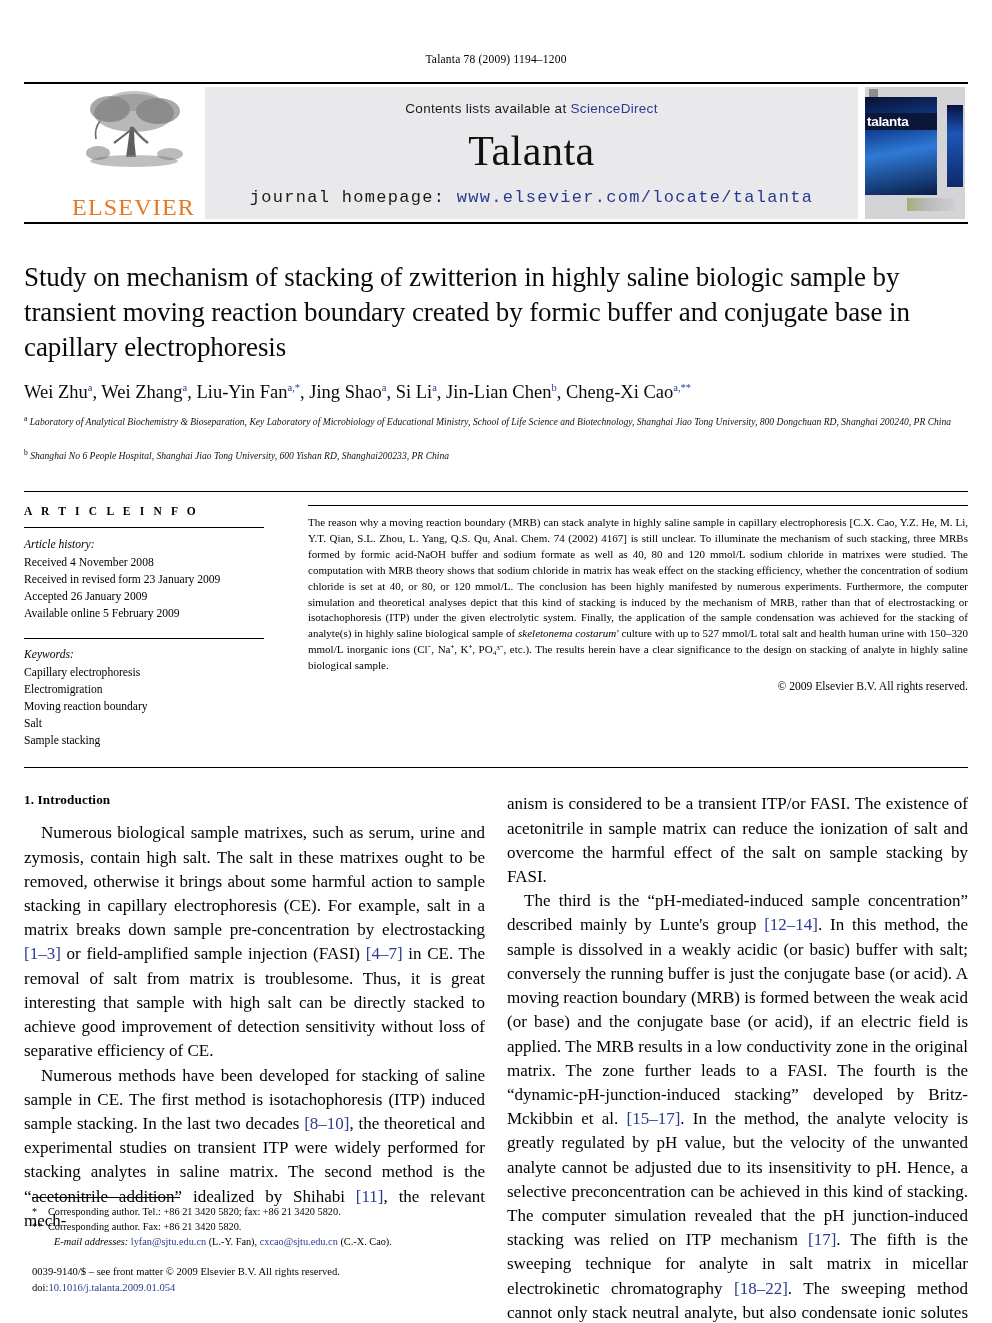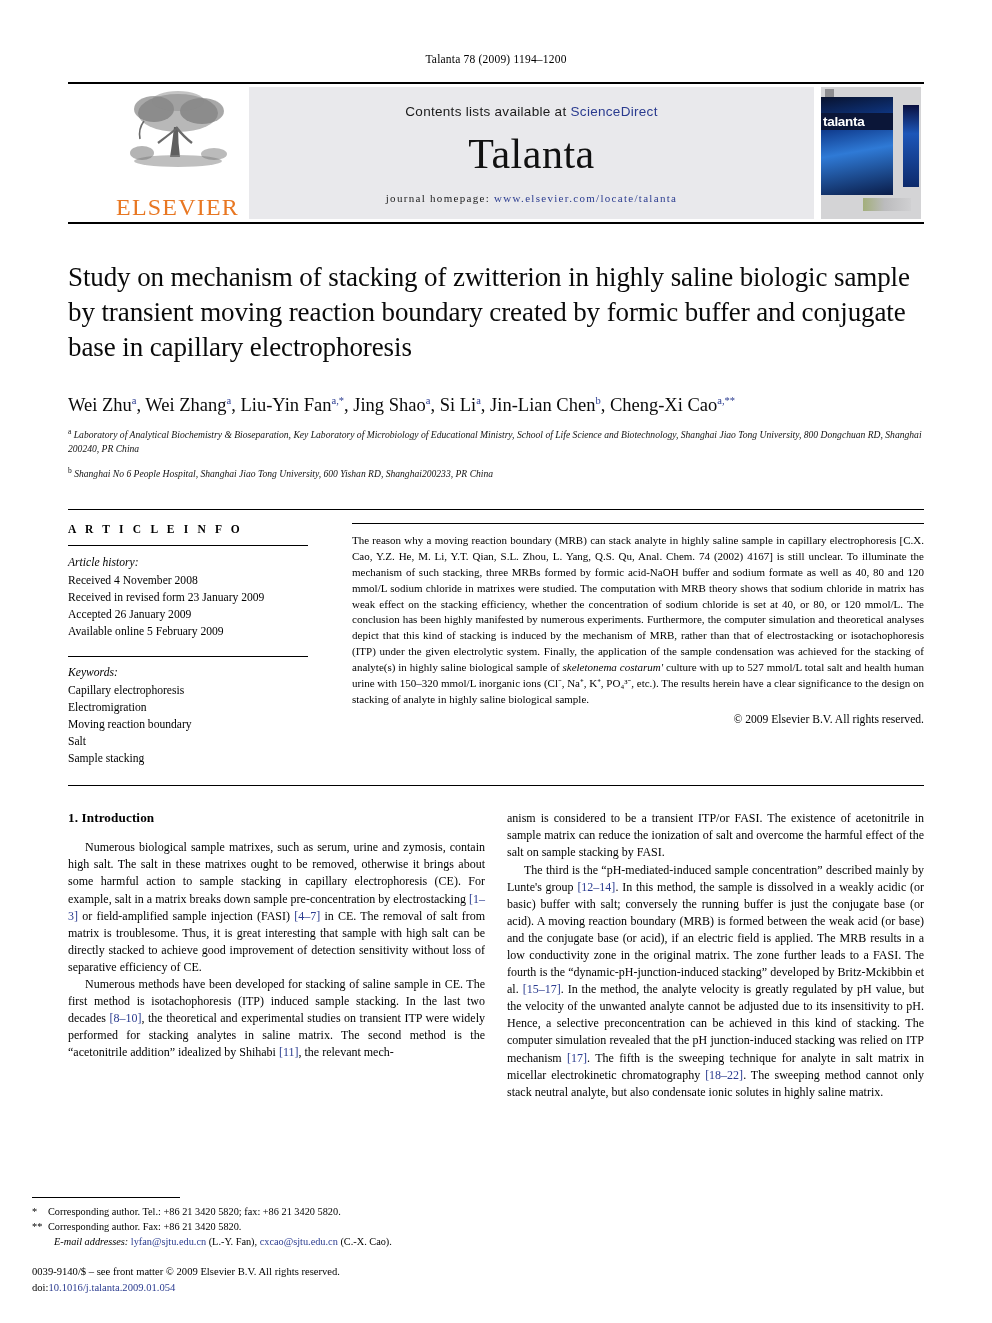--- a/index.html
+++ b/index.html
@@ -20,7 +20,7 @@
     height: 1323px;
     position: relative;
     box-sizing: border-box;
-    padding: 0 68px;
+    padding: 0 24px;
   }
 
   

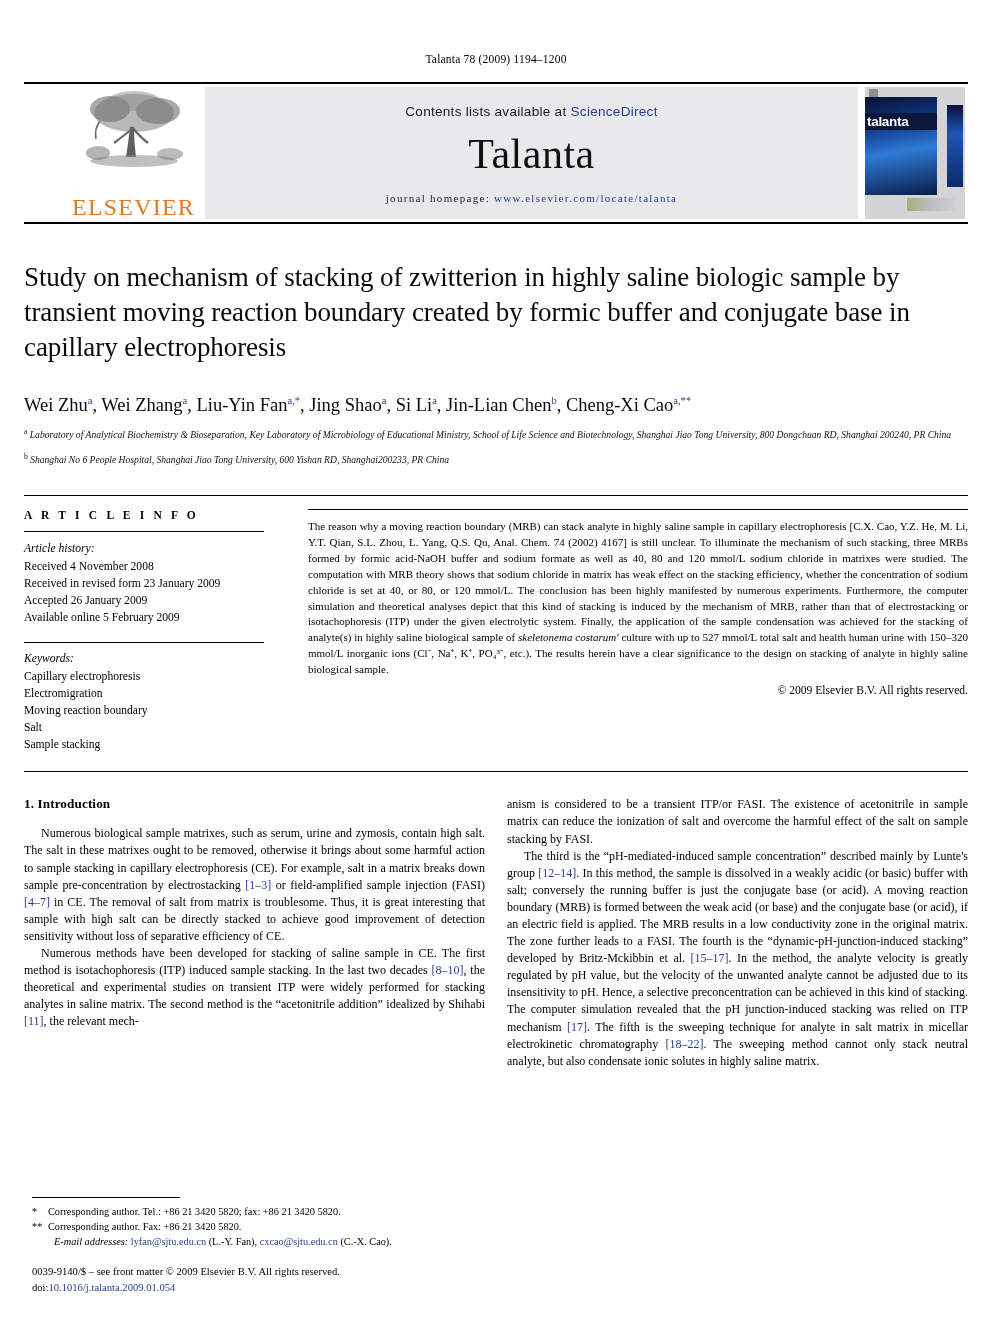--- a/index.html
+++ b/index.html
@@ -94,8 +94,8 @@
     letter-spacing: 0.5px;
   }
   .homepage-line {
-    font-family: Liberation Serif, serif;
-    font-size: 11px;
+    font-family: Liberation Mono, monospace;
+    font-size: 17px;
     letter-spacing: 1.3px;
     color: #1a1a1a;
   }

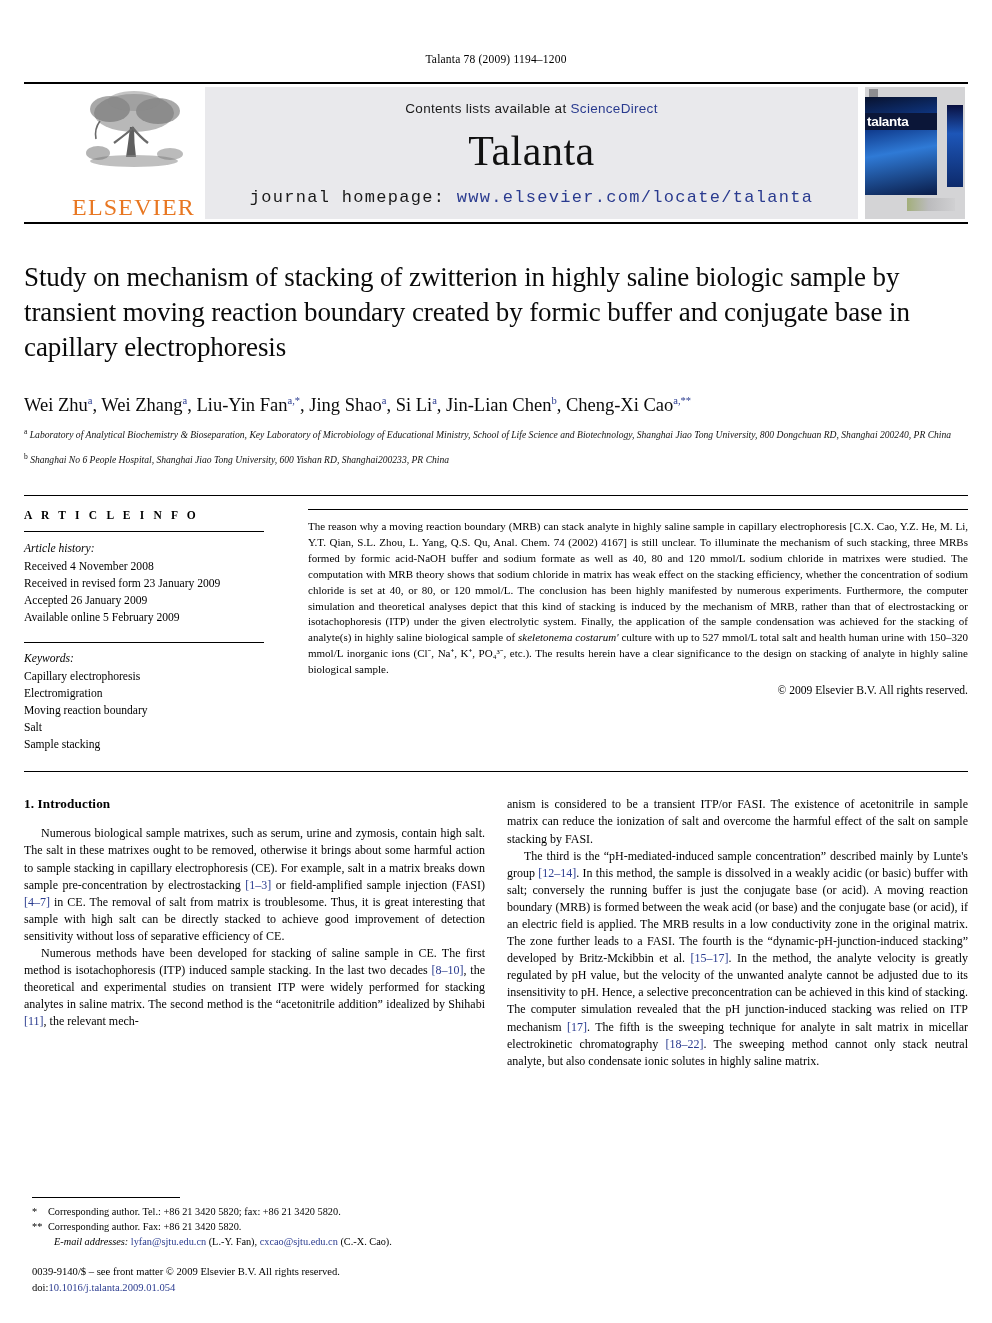--- a/index.html
+++ b/index.html
@@ -181,7 +181,7 @@
   }
   .authors {
     font-size: 18.5px;
-    margin-top: 28px;
+    margin-top: 15px;
     line-height: 1.35;
     color: #0a0a0a;
   }

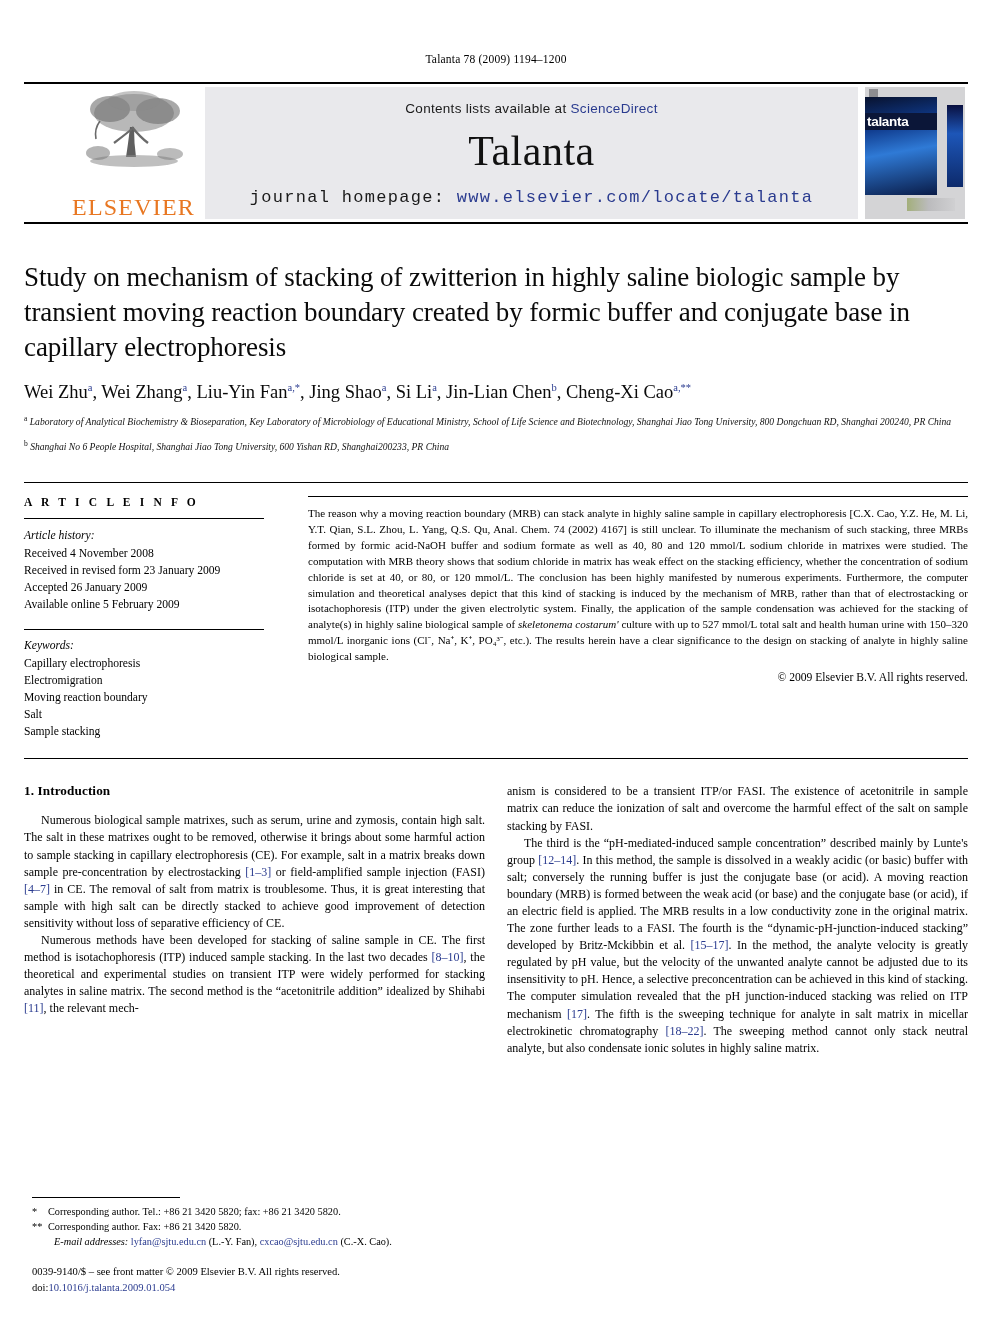--- a/index.html
+++ b/index.html
@@ -370,7 +370,7 @@
   <div class="affil">
     <sup>a</sup> <span>Laboratory of Analytical Biochemistry &amp; Bioseparation, Key Laboratory of Microbiology of Educational Ministry, School of Life Science and Biotechnology, Shanghai Jiao Tong University, 800 Dongchuan RD, Shanghai 200240, PR China</span>
   </div>
-  <div class="affil" style="margin-top:10px">
+  <div class="affil" style="margin-top:19px">
     <sup>b</sup> <span>Shanghai No 6 People Hospital, Shanghai Jiao Tong University, 600 Yishan RD, Shanghai200233, PR China</span>
   </div>
 

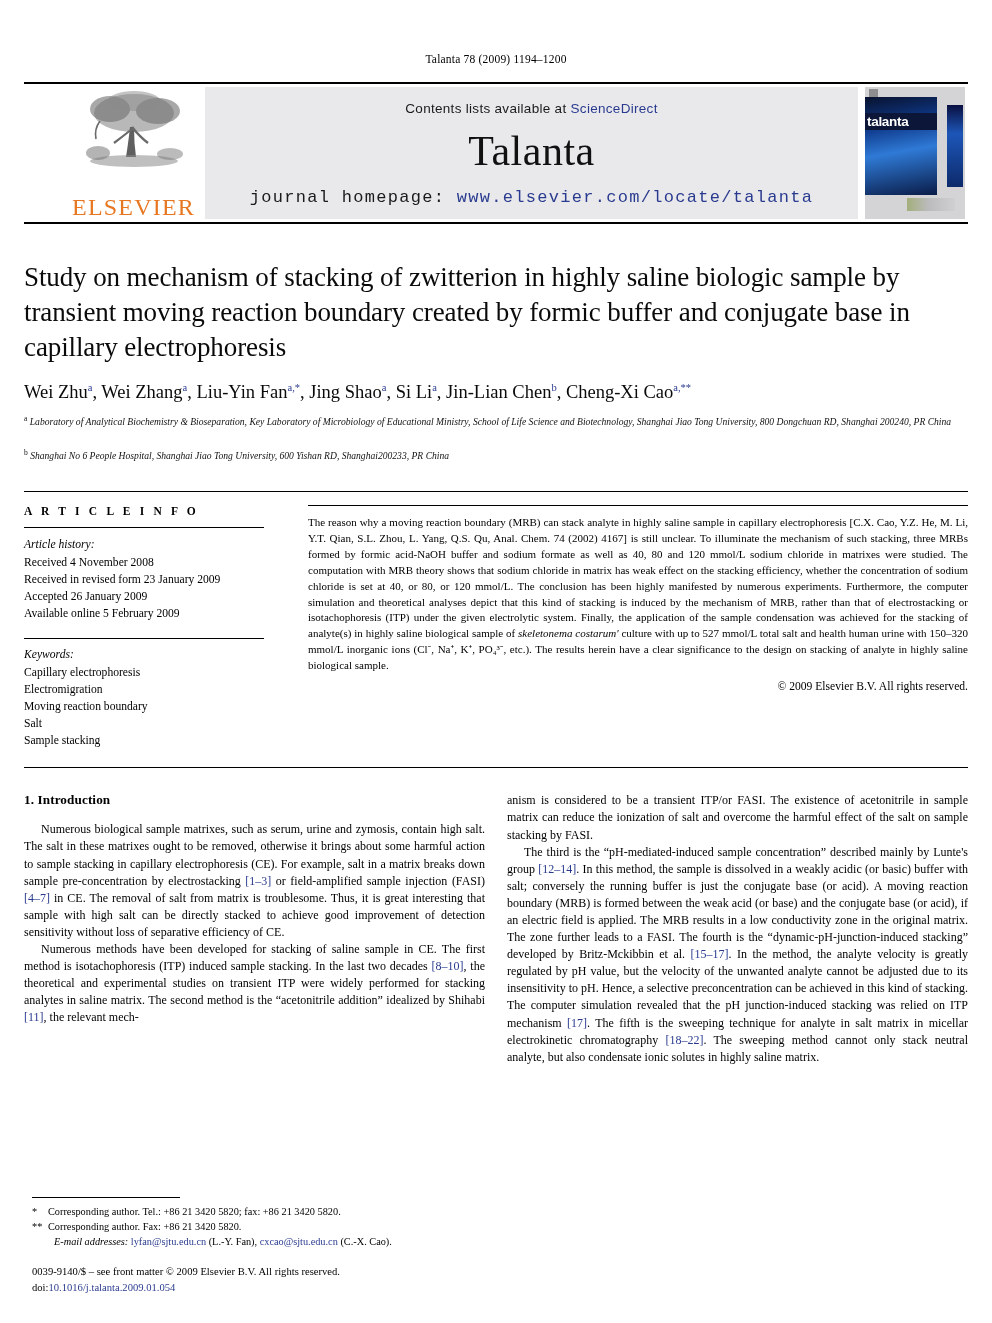--- a/index.html
+++ b/index.html
@@ -269,7 +269,7 @@
     letter-spacing: 0.1px;
   }
   p.para {
-    font-size: 12px;
+    font-size: 17px;
     line-height: 1.425;
     text-align: justify;
     margin: 0;

